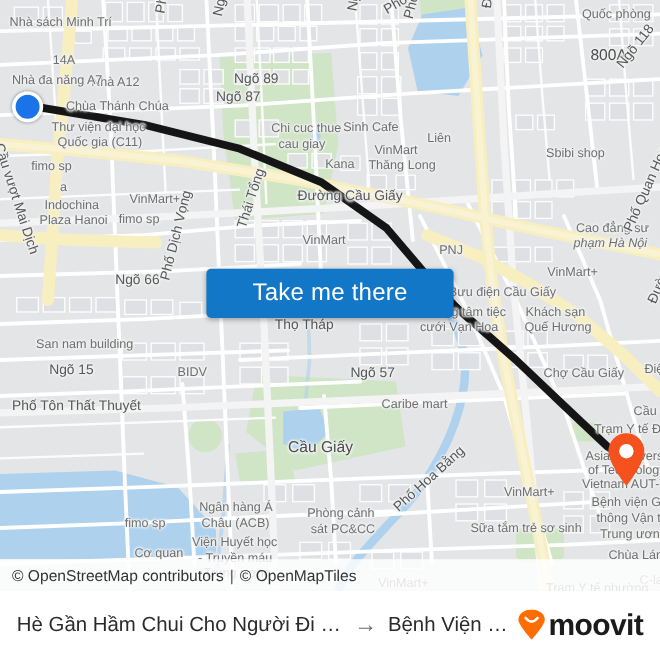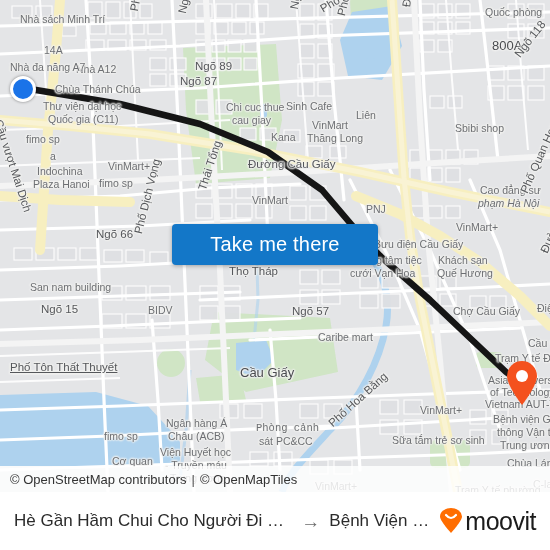--- a/index.html
+++ b/index.html
@@ -357,7 +357,7 @@
     </svg>
 
     <div id="map-labels">
-        <div class="maplabel poi" style="left: 20px; top: 13px;">Nhà sách Minh Trí</div>
+        <div class="maplabel poi" style="left: 8px; top: 13px;">Nhà sách Minh Trí</div>
         <div class="maplabel poi" style="left: 76px; top: 39px; margin-top: 24px;">Nhà A12</div>
         <div class="maplabel poi" style="left: 44px; top: 44px;">14A</div>
         <div class="maplabel poi" style="left: 10px; top: 61px;">Nhà đa năng A7</div>

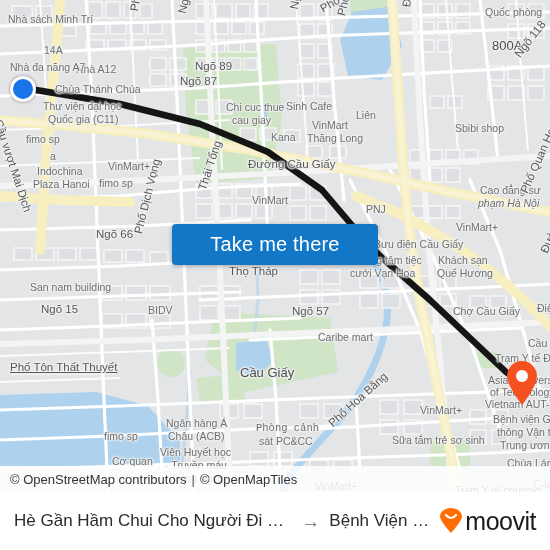--- a/index.html
+++ b/index.html
@@ -412,7 +412,7 @@
         <div class="maplabel poi" style="left: 30px; top: 281px;">San nam building</div>
         <div class="maplabel road" style="left: 41px; top: 303px;">Ngõ 15</div>
         <div class="maplabel poi" style="left: 106px; top: 304px; margin-left: 42px;">BIDV</div>
-        <div class="maplabel road" style="left: 10px; top: 361px; text-decoration: underline;">Phố Tôn Thất Thuyết</div>
+        <div class="maplabel road" style="left: 10px; top: 333px;">Phố Tôn Thất Thuyết</div>
         <div class="maplabel road" style="left: 229px; top: 265px;">Thọ Tháp</div>
         <div class="maplabel road" style="left: 292px; top: 305px;">Ngõ 57</div>
         <div class="maplabel poi" style="left: 318px; top: 331px;">Caribe mart</div>

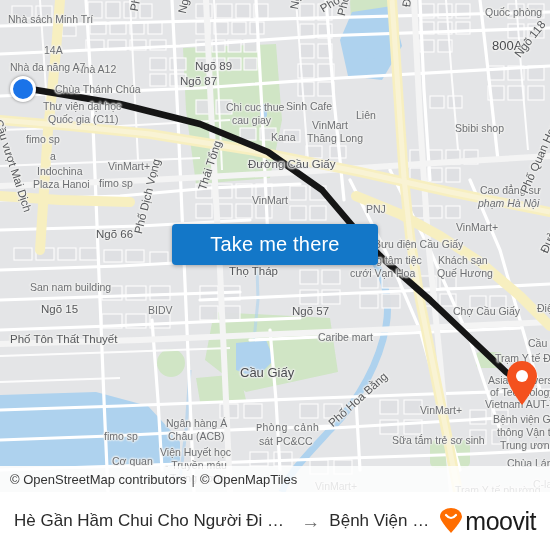--- a/index.html
+++ b/index.html
@@ -424,7 +424,7 @@
         <div class="maplabel poi" style="left: 170px; top: 472px;">Trung ương</div>
         <div class="maplabel poi" style="left: 104px; top: 430px;">fimo sp</div>
         <div class="maplabel poi" style="left: 112px; top: 455px;">Cơ quan</div>
-        <div class="maplabel poi" style="left: 256px; top: 422px; font-family: Liberation Mono, monospace;">Phòng cảnh</div>
+        <div class="maplabel poi" style="left: 256px; top: 422px;">Phòng cảnh</div>
         <div class="maplabel poi" style="left: 259px; top: 435px;">sát PC&amp;CC</div>
         <div class="maplabel road" style="left: 248px; top: 158px;">Đường Cầu Giấy</div>
       </div>

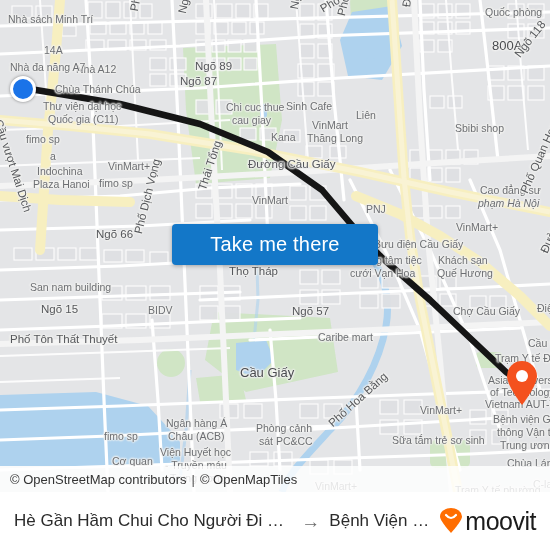--- a/index.html
+++ b/index.html
@@ -85,7 +85,7 @@
   #trip-dest   { max-width:110px; text-overflow:ellipsis; }
   #trip-arrow { margin:0 9px; color:#6b6b6b; font-size:19px; line-height:1; }
   #moovit-logo { margin-left:auto; display:flex; align-items:center; }
-  #moovit-word { font-size:25px; font-weight:normal; color:#1b1b1b; letter-spacing:-.5px; }
+  #moovit-word { font-size:25px; font-weight:bold; color:#1b1b1b; letter-spacing:-.5px; }
 </style>
 </head>
 <body>

